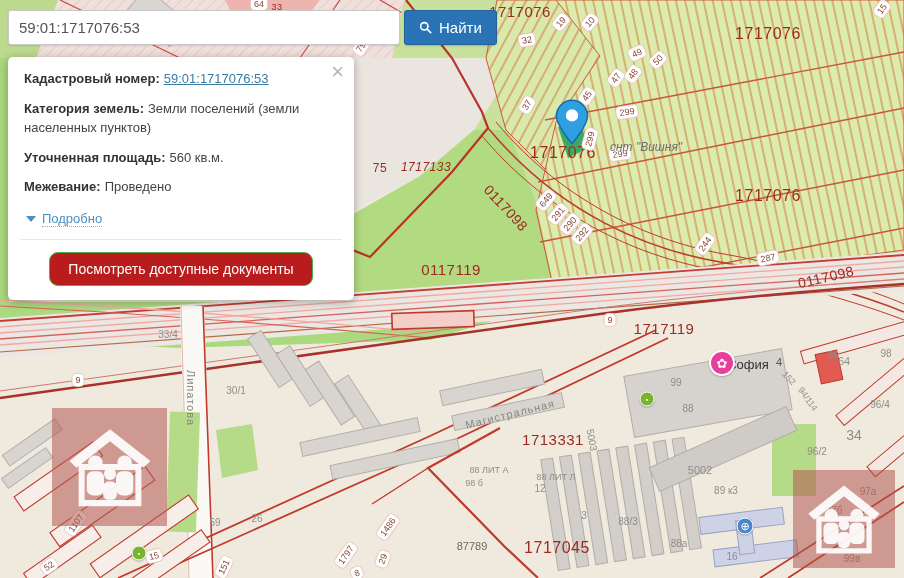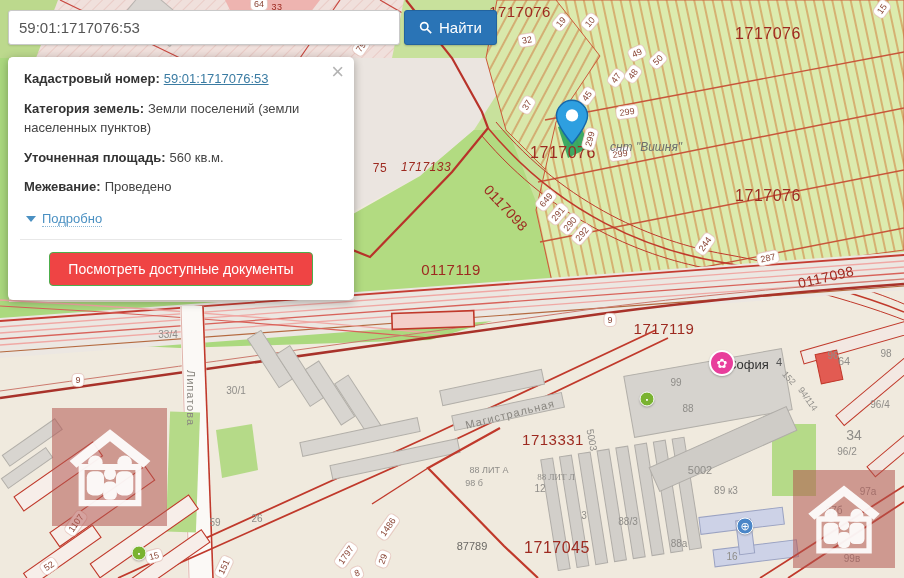--- a/index.html
+++ b/index.html
@@ -42,7 +42,7 @@
   .tri{width:0;height:0;border-left:5px solid transparent;border-right:5px solid transparent;border-top:6px solid #4a90c2;}
   .dlink{color:#4a90c2;font-size:13px;border-bottom:1px dotted #8cb8d6;}
   .popup hr{border:none;border-top:1px solid #e8e8e8;margin:12px -4px 12px -4px;}
-  .docs-btn{display:block;margin:0 auto;padding:8px 18px;background:#ef4444;border:1px solid #4cae4c;border-radius:4px;color:#fff;font-size:14px;cursor:pointer;}
+  .docs-btn{display:block;margin:0 auto;padding:8px 18px;background:#b91c1c;border:1px solid #4cae4c;border-radius:9px;color:#fff;font-size:14px;cursor:pointer;}
 </style>
 </head>
 <body>

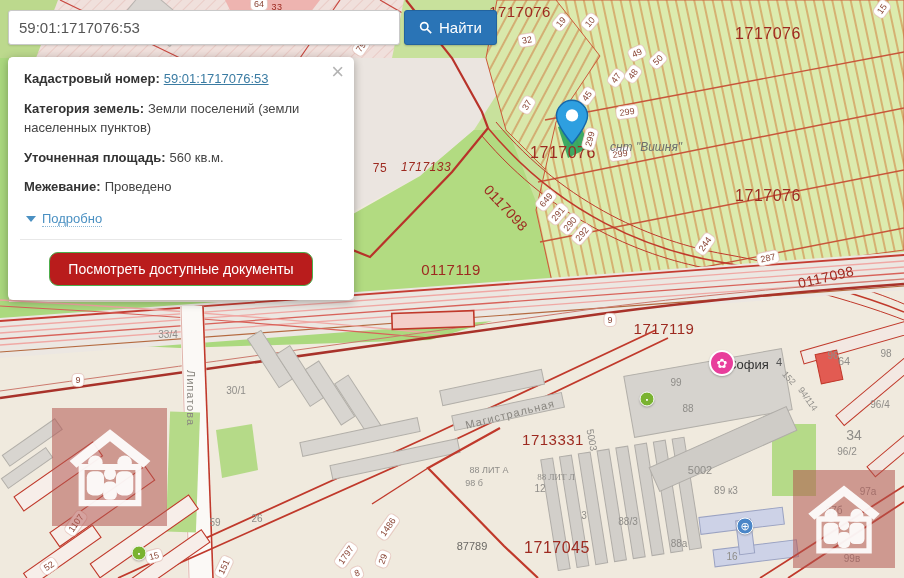--- a/index.html
+++ b/index.html
@@ -244,7 +244,7 @@
       <span class="ml b" style="left: 886px; top: 353px; transform: translate(-50%, -50%) rotate(0deg);">98</span>
       <span class="ml b" style="left: 880px; top: 404px; transform: translate(-50%, -50%) rotate(0deg);">96/4</span>
       <span class="ml b" style="left: 854px; top: 435px; transform: translate(-50%, -50%) rotate(0deg); font-size: 14px;">34</span>
-      <span class="ml b" style="left: 817px; top: 451px; transform: translate(-50%, -50%) rotate(0deg); margin-left: 30px;">96/2</span>
+      <span class="ml b" style="left: 817px; top: 451px; transform: translate(-50%, -50%) rotate(0deg);">96/2</span>
       <span class="ml b" style="left: 868px; top: 491px; transform: translate(-50%, -50%) rotate(0deg);">97а</span>
       <span class="ml b" style="left: 834px; top: 510px; transform: translate(-50%, -50%) rotate(0deg);">97б</span>
       <span class="ml b" style="left: 852px; top: 558px; transform: translate(-50%, -50%) rotate(0deg); text-align: right;">99в</span>

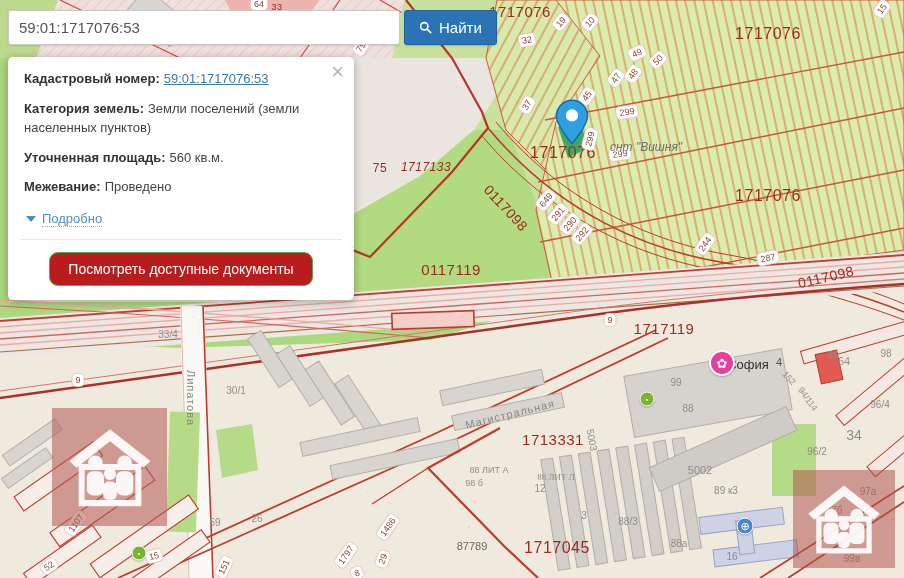--- a/index.html
+++ b/index.html
@@ -231,7 +231,7 @@
       <span class="ml b" style="left: 688px; top: 408px; transform: translate(-50%, -50%) rotate(0deg);">88</span>
       <span class="ml b" style="left: 489px; top: 470px; transform: translate(-50%, -50%) rotate(0deg); font-size: 9px;">88 ЛИТ А</span>
       <span class="ml b" style="left: 474px; top: 483px; transform: translate(-50%, -50%) rotate(0deg); font-size: 9px;">98 б</span>
-      <span class="ml b" style="left: 556px; top: 477px; transform: translate(-50%, -50%) rotate(0deg); font-size: 9px; font-family: Liberation Serif, serif;">88 ЛИТ Л</span>
+      <span class="ml b" style="left: 556px; top: 477px; transform: translate(-50%, -50%) rotate(0deg); font-size: 9px;">88 ЛИТ Л</span>
       <span class="ml b" style="left: 540px; top: 488px; transform: translate(-50%, -50%) rotate(0deg);">12</span>
       <span class="ml b" style="left: 584px; top: 515px; transform: translate(-50%, -50%) rotate(0deg);">3</span>
       <span class="ml b" style="left: 628px; top: 521px; transform: translate(-50%, -50%) rotate(0deg);">88/3</span>

